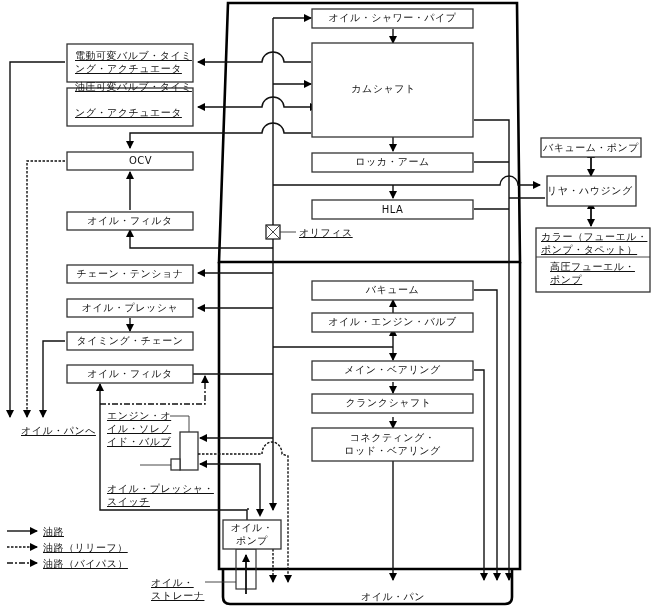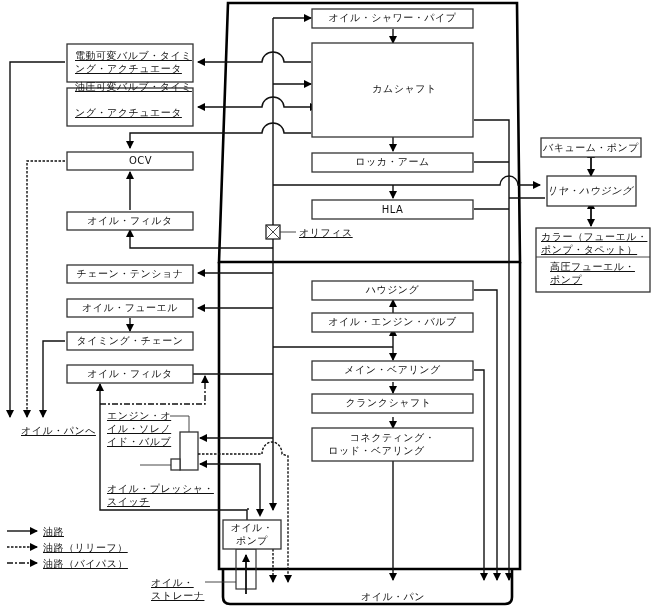--- a/index.html
+++ b/index.html
@@ -128,7 +128,7 @@
 </svg>
 
 <div class="lbl" style="left:312px;top:11px;width:161px;">オイル・シャワー・パイプ</div>
-<div class="lbl" style="left:324px;top:82px;width:161px;">カムシャフト</div>
+<div class="lbl" style="left:303px;top:82px;width:161px;">カムシャフト</div>
 <div class="lbl" style="left:312px;top:155px;width:161px;">ロッカ・アーム</div>
 <div class="lbl" style="left:312px;top:203px;width:161px;">HLA</div>
 <div class="lbl" style="left:541px;top:141px;width:100px;">バキューム・ポンプ</div>

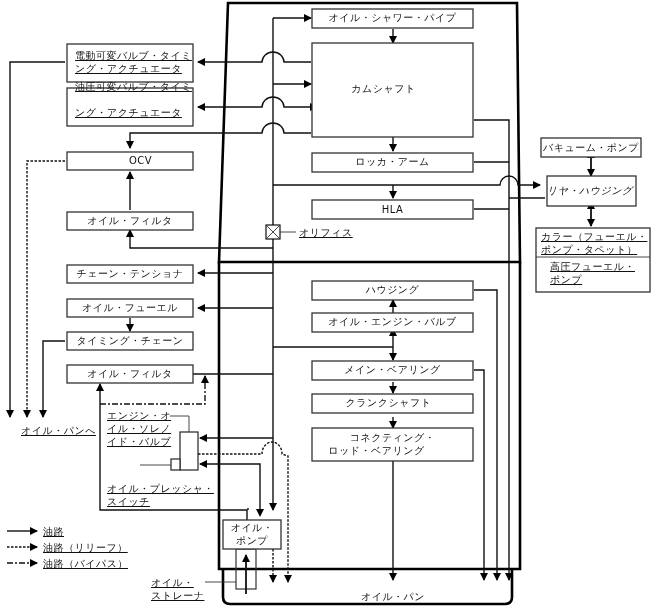--- a/index.html
+++ b/index.html
@@ -132,7 +132,7 @@
 <div class="lbl" style="left:312px;top:155px;width:161px;">ロッカ・アーム</div>
 <div class="lbl" style="left:312px;top:203px;width:161px;">HLA</div>
 <div class="lbl" style="left:541px;top:141px;width:100px;">バキューム・ポンプ</div>
-<div class="lbl" style="left:547px;top:184px;width:78px;font-style:italic;">リヤ・ハウジング</div>
+<div class="lbl" style="left:547px;top:184px;width:78px;">リヤ・ハウジング</div>
 <div class="lbl left" style="left:541px;top:230px;">カラー（フューエル・</div>
 <div class="lbl left" style="left:541px;top:243px;">ポンプ・タペット）</div>
 <div class="lbl left" style="left:550px;top:260px;">高圧フューエル・</div>

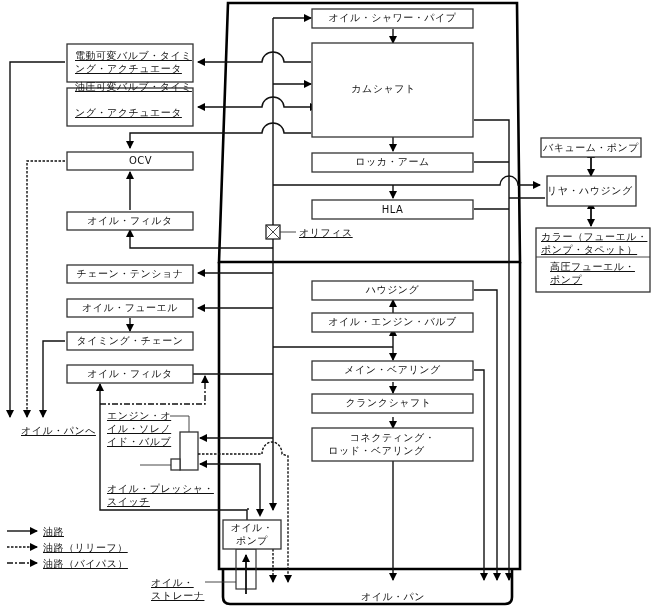--- a/index.html
+++ b/index.html
@@ -149,7 +149,7 @@
 <div class="lbl" style="left:67px;top:334px;width:126px;">タイミング・チェーン</div>
 <div class="lbl" style="left:67px;top:367px;width:126px;">オイル・フィルタ</div>
 
-<div class="lbl" style="left:312px;top:283px;width:161px;">ハウジング</div>
+<div class="lbl" style="left:312px;top:283px;width:161px;">バキューム</div>
 <div class="lbl" style="left:312px;top:315px;width:161px;">オイル・エンジン・バルブ</div>
 <div class="lbl" style="left:312px;top:363px;width:161px;">メイン・ベアリング</div>
 <div class="lbl" style="left:312px;top:396px;width:153px;">クランクシャフト</div>

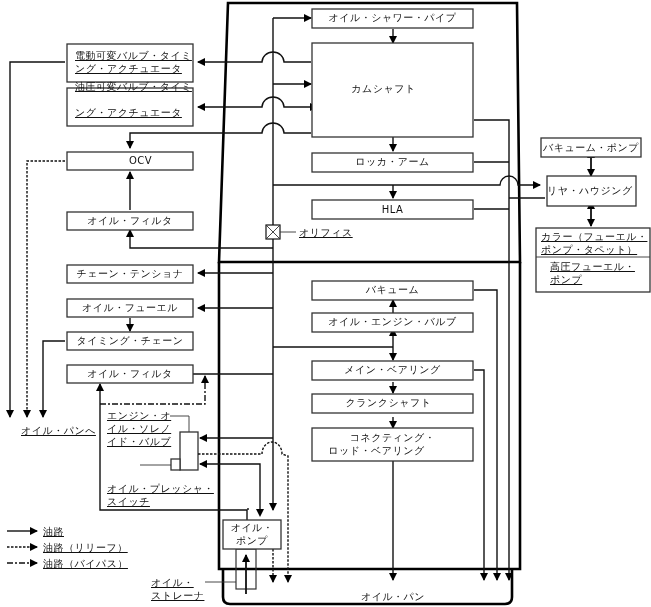--- a/index.html
+++ b/index.html
@@ -145,7 +145,7 @@
 <div class="lbl" style="left:67px;top:154px;width:147px;">OCV</div>
 <div class="lbl" style="left:67px;top:214px;width:126px;">オイル・フィルタ</div>
 <div class="lbl" style="left:67px;top:267px;width:126px;">チェーン・テンショナ</div>
-<div class="lbl" style="left:67px;top:301px;width:126px;">オイル・フューエル</div>
+<div class="lbl" style="left:67px;top:301px;width:126px;">オイル・プレッシャ</div>
 <div class="lbl" style="left:67px;top:334px;width:126px;">タイミング・チェーン</div>
 <div class="lbl" style="left:67px;top:367px;width:126px;">オイル・フィルタ</div>
 

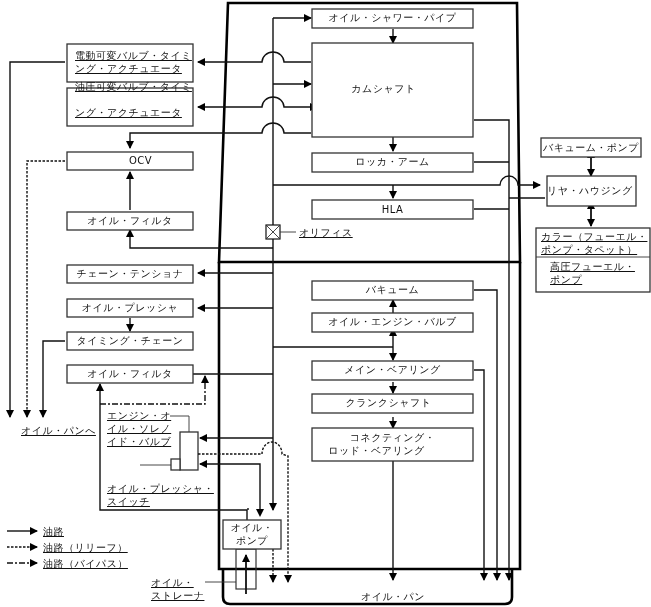--- a/index.html
+++ b/index.html
@@ -154,7 +154,7 @@
 <div class="lbl" style="left:312px;top:363px;width:161px;">メイン・ベアリング</div>
 <div class="lbl" style="left:312px;top:396px;width:153px;">クランクシャフト</div>
 <div class="lbl" style="left:312px;top:431px;width:161px;">コネクティング・</div>
-<div class="lbl" style="left:296px;top:444px;width:161px;">ロッド・ベアリング</div>
+<div class="lbl" style="left:312px;top:444px;width:161px;">ロッド・ベアリング</div>
 <div class="lbl" style="left:223px;top:521px;width:58px;">オイル・</div>
 <div class="lbl" style="left:223px;top:534px;width:58px;">ポンプ</div>
 

